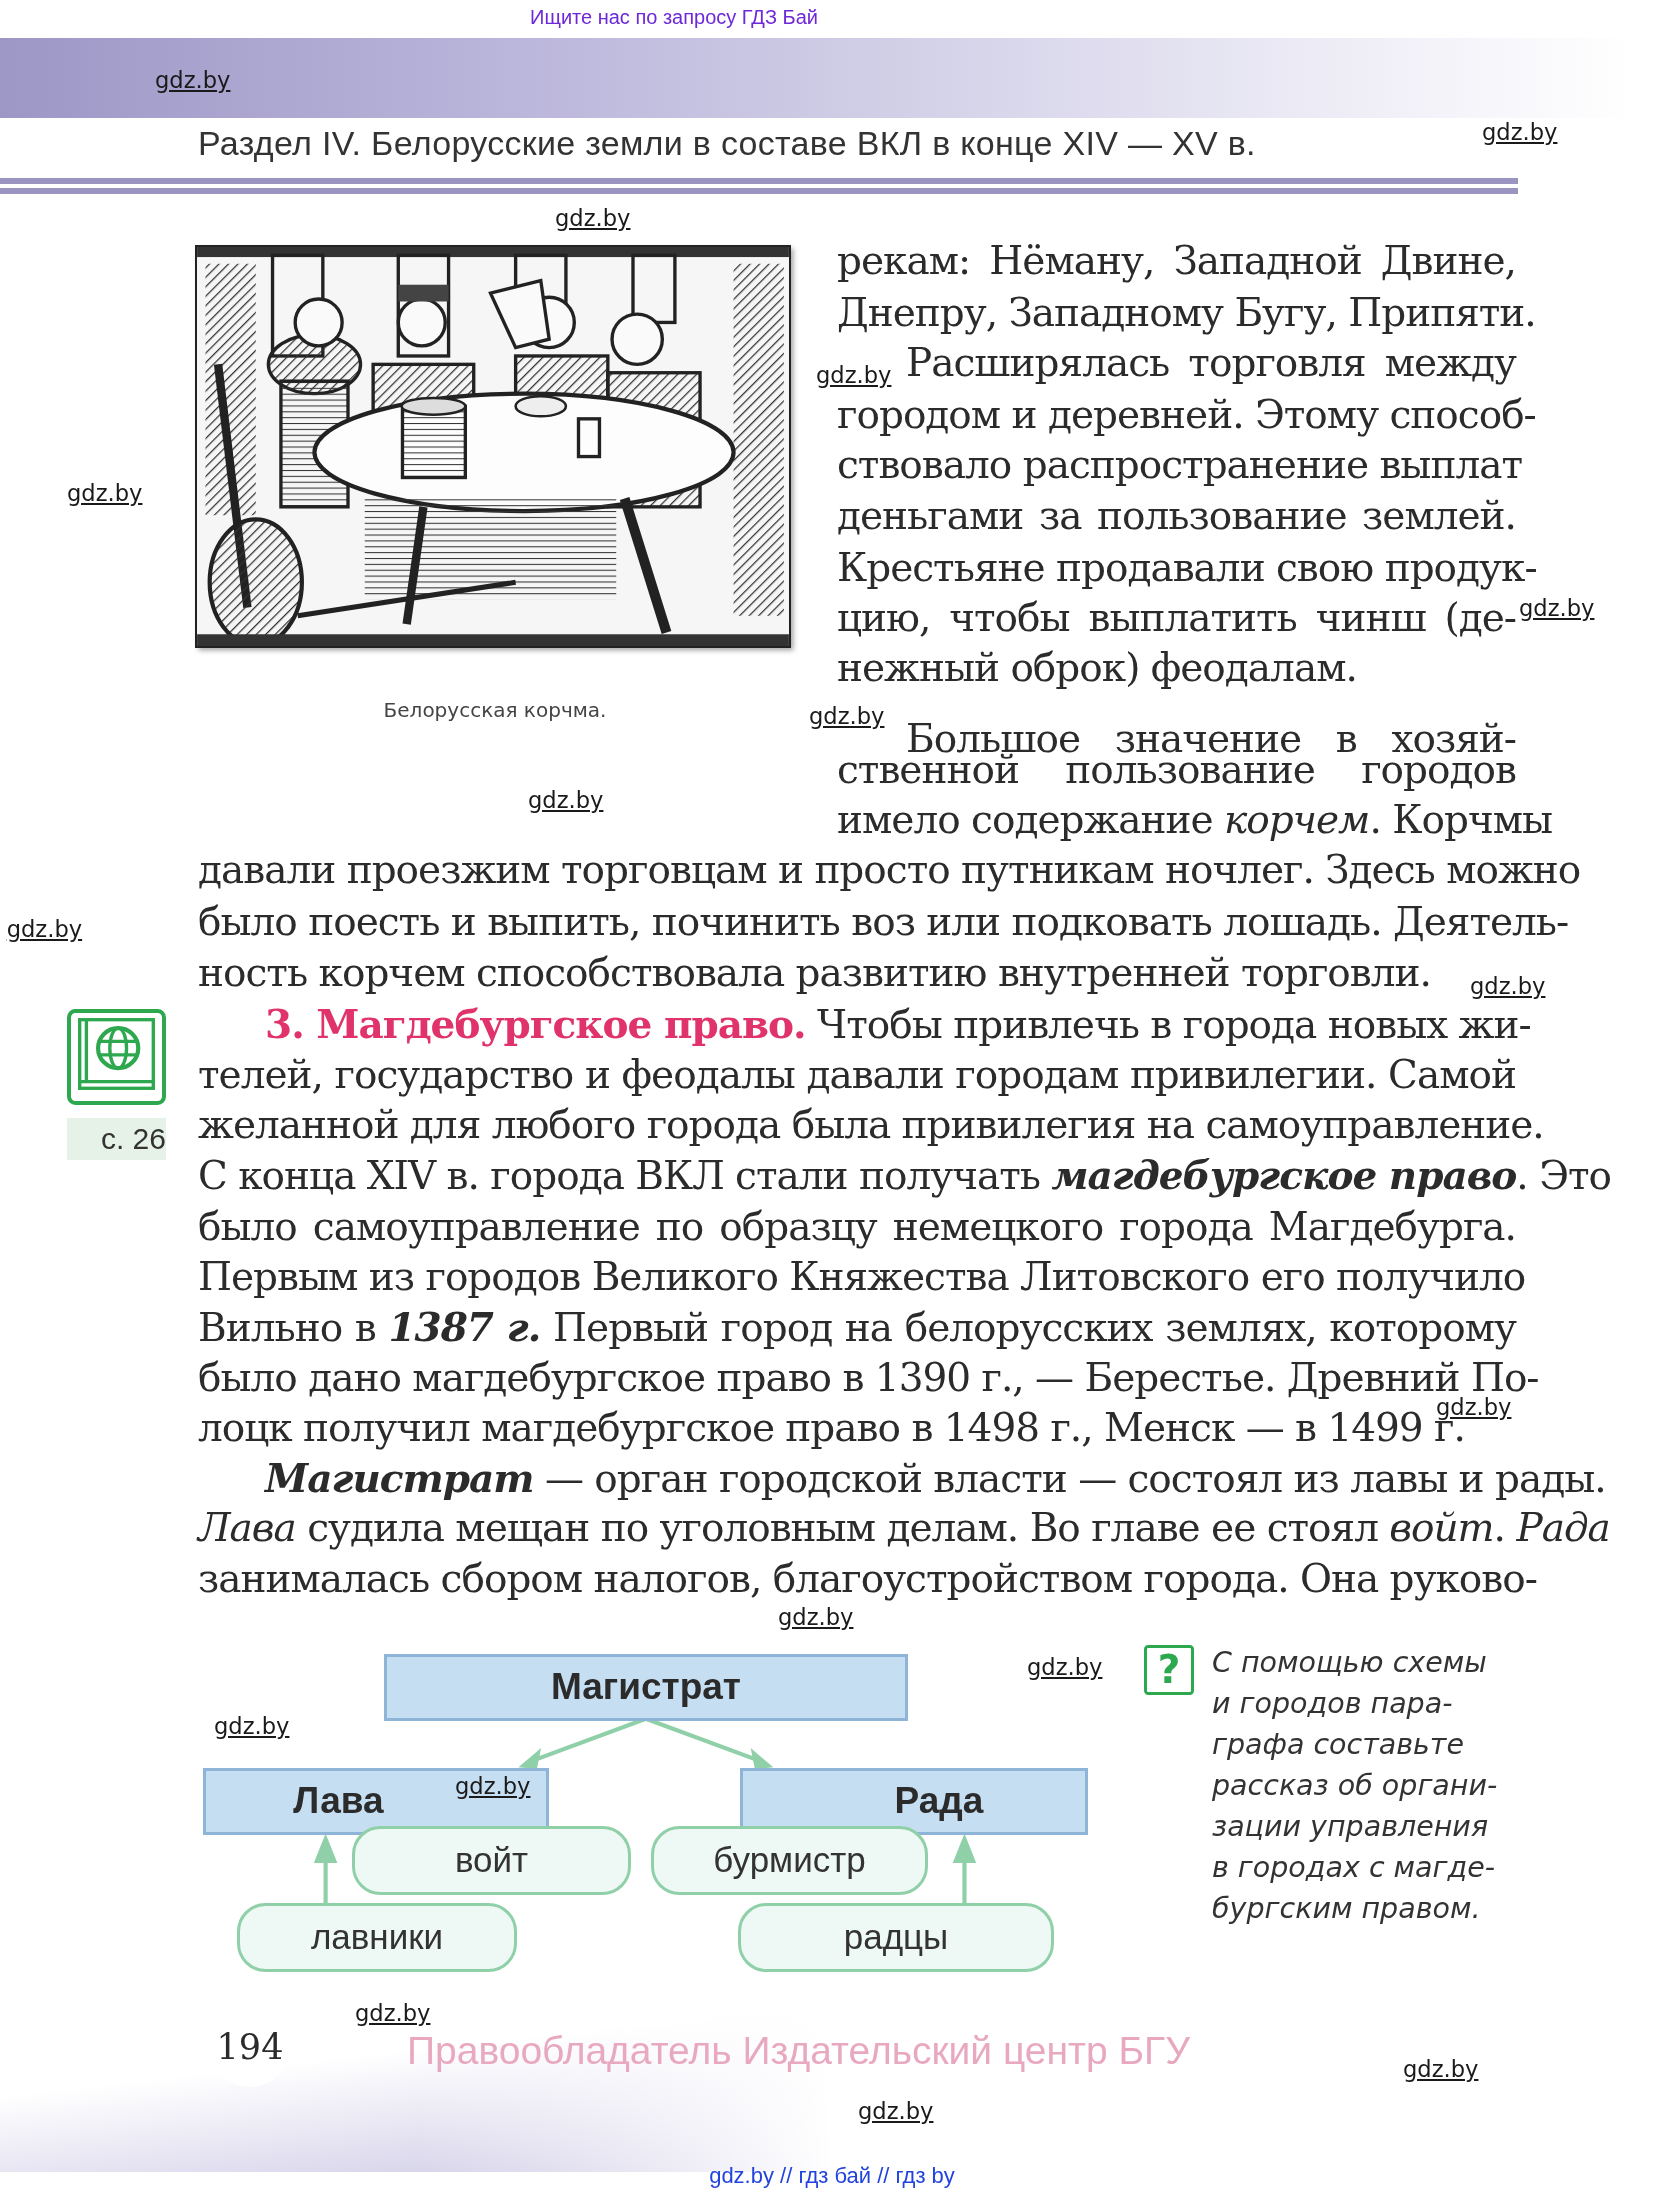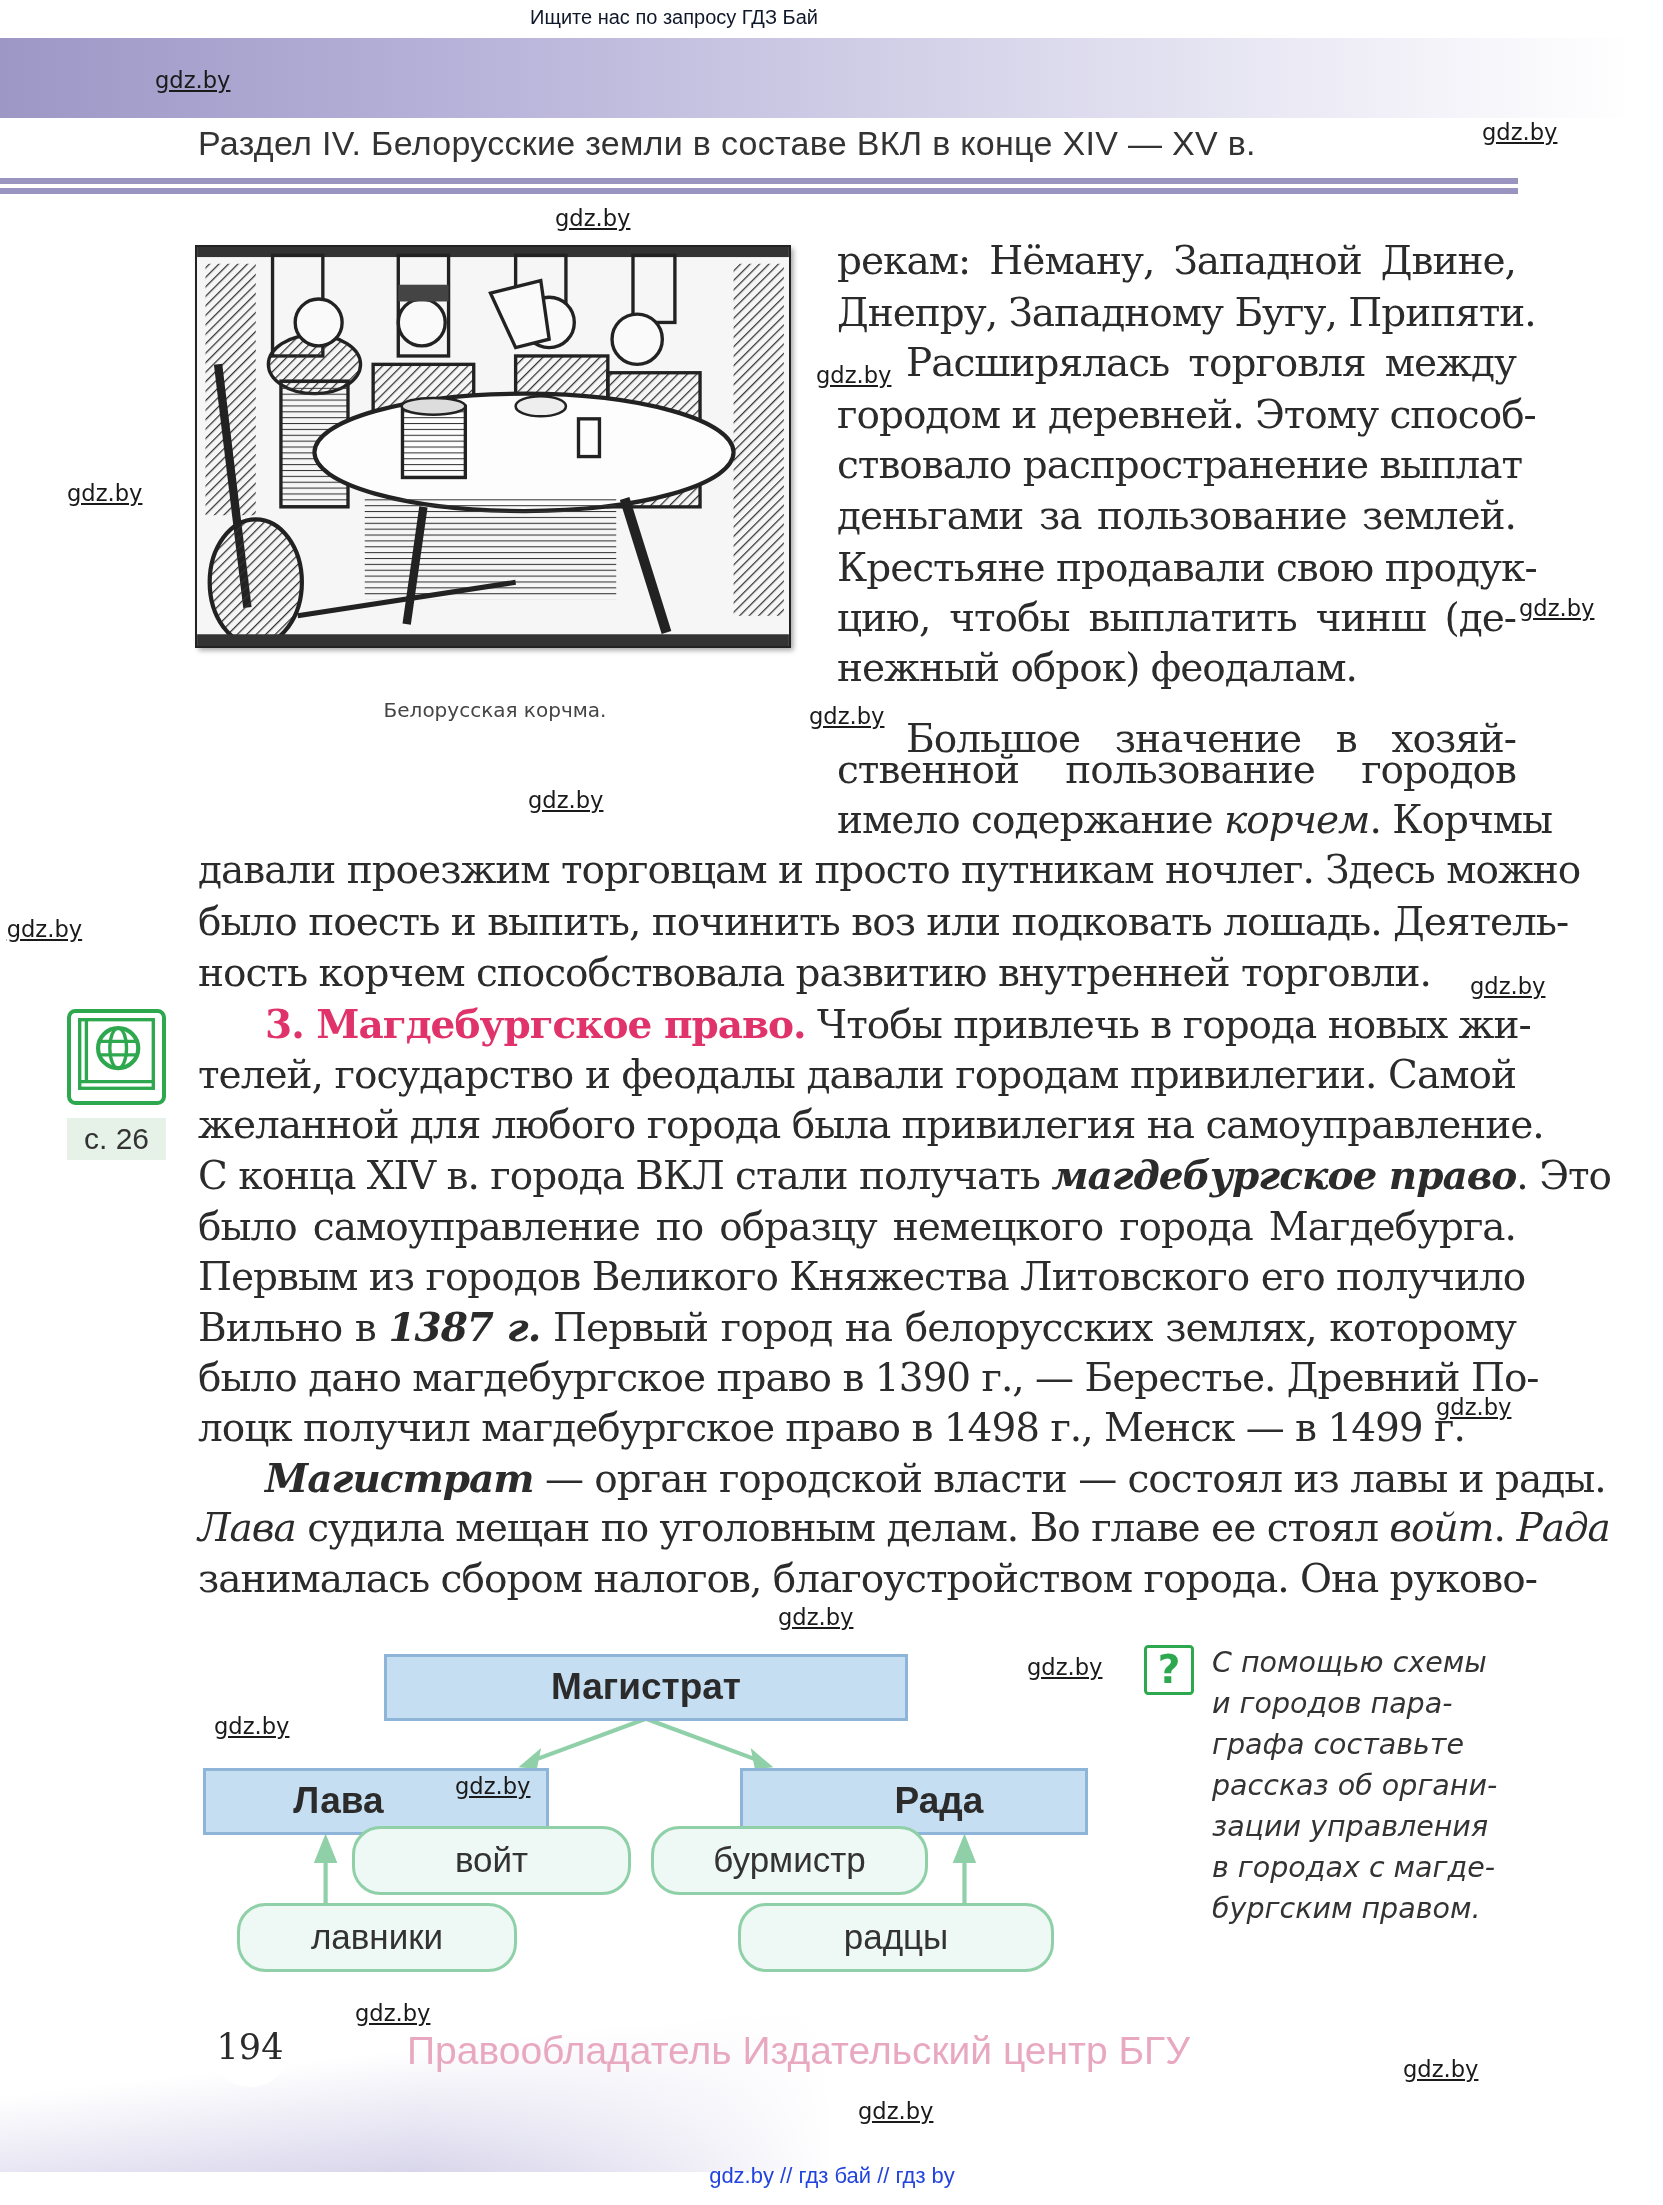--- a/index.html
+++ b/index.html
@@ -5,7 +5,7 @@
   html, body { margin:0; padding:0; }
   body { width:1664px; height:2205px; position:relative; background:#ffffff; overflow:hidden; font-family:"DejaVu Serif", serif; color:#2b2b2b; }
   .abs { position:absolute; }
-  .top-banner { left:0; top:0; width:1348px; height:34px; text-align:center; color:#0f172a; font-family:"Liberation Sans", sans-serif; font-size:20px; line-height:34px; }
+  .top-banner { left:0; top:0; width:1348px; height:34px; text-align:center; color:#6d28d9; font-family:"Liberation Sans", sans-serif; font-size:20px; line-height:34px; }
   .header-band { left:0; top:38px; width:1635px; height:80px; background:linear-gradient(to right,#9d97c6 0%,#b9b4da 30%,#d7d5ea 60%,#f1f0f8 85%,#ffffff 100%); }
   .wm { font-family:"DejaVu Sans", sans-serif; font-size:22.6px; color:#1a1a1a; white-space:nowrap;text-decoration:underline; }
   .section-title { left:198px; top:124px; font-family:"Liberation Sans", sans-serif; font-size:34px; color:#333; white-space:nowrap; letter-spacing:0.3px; }

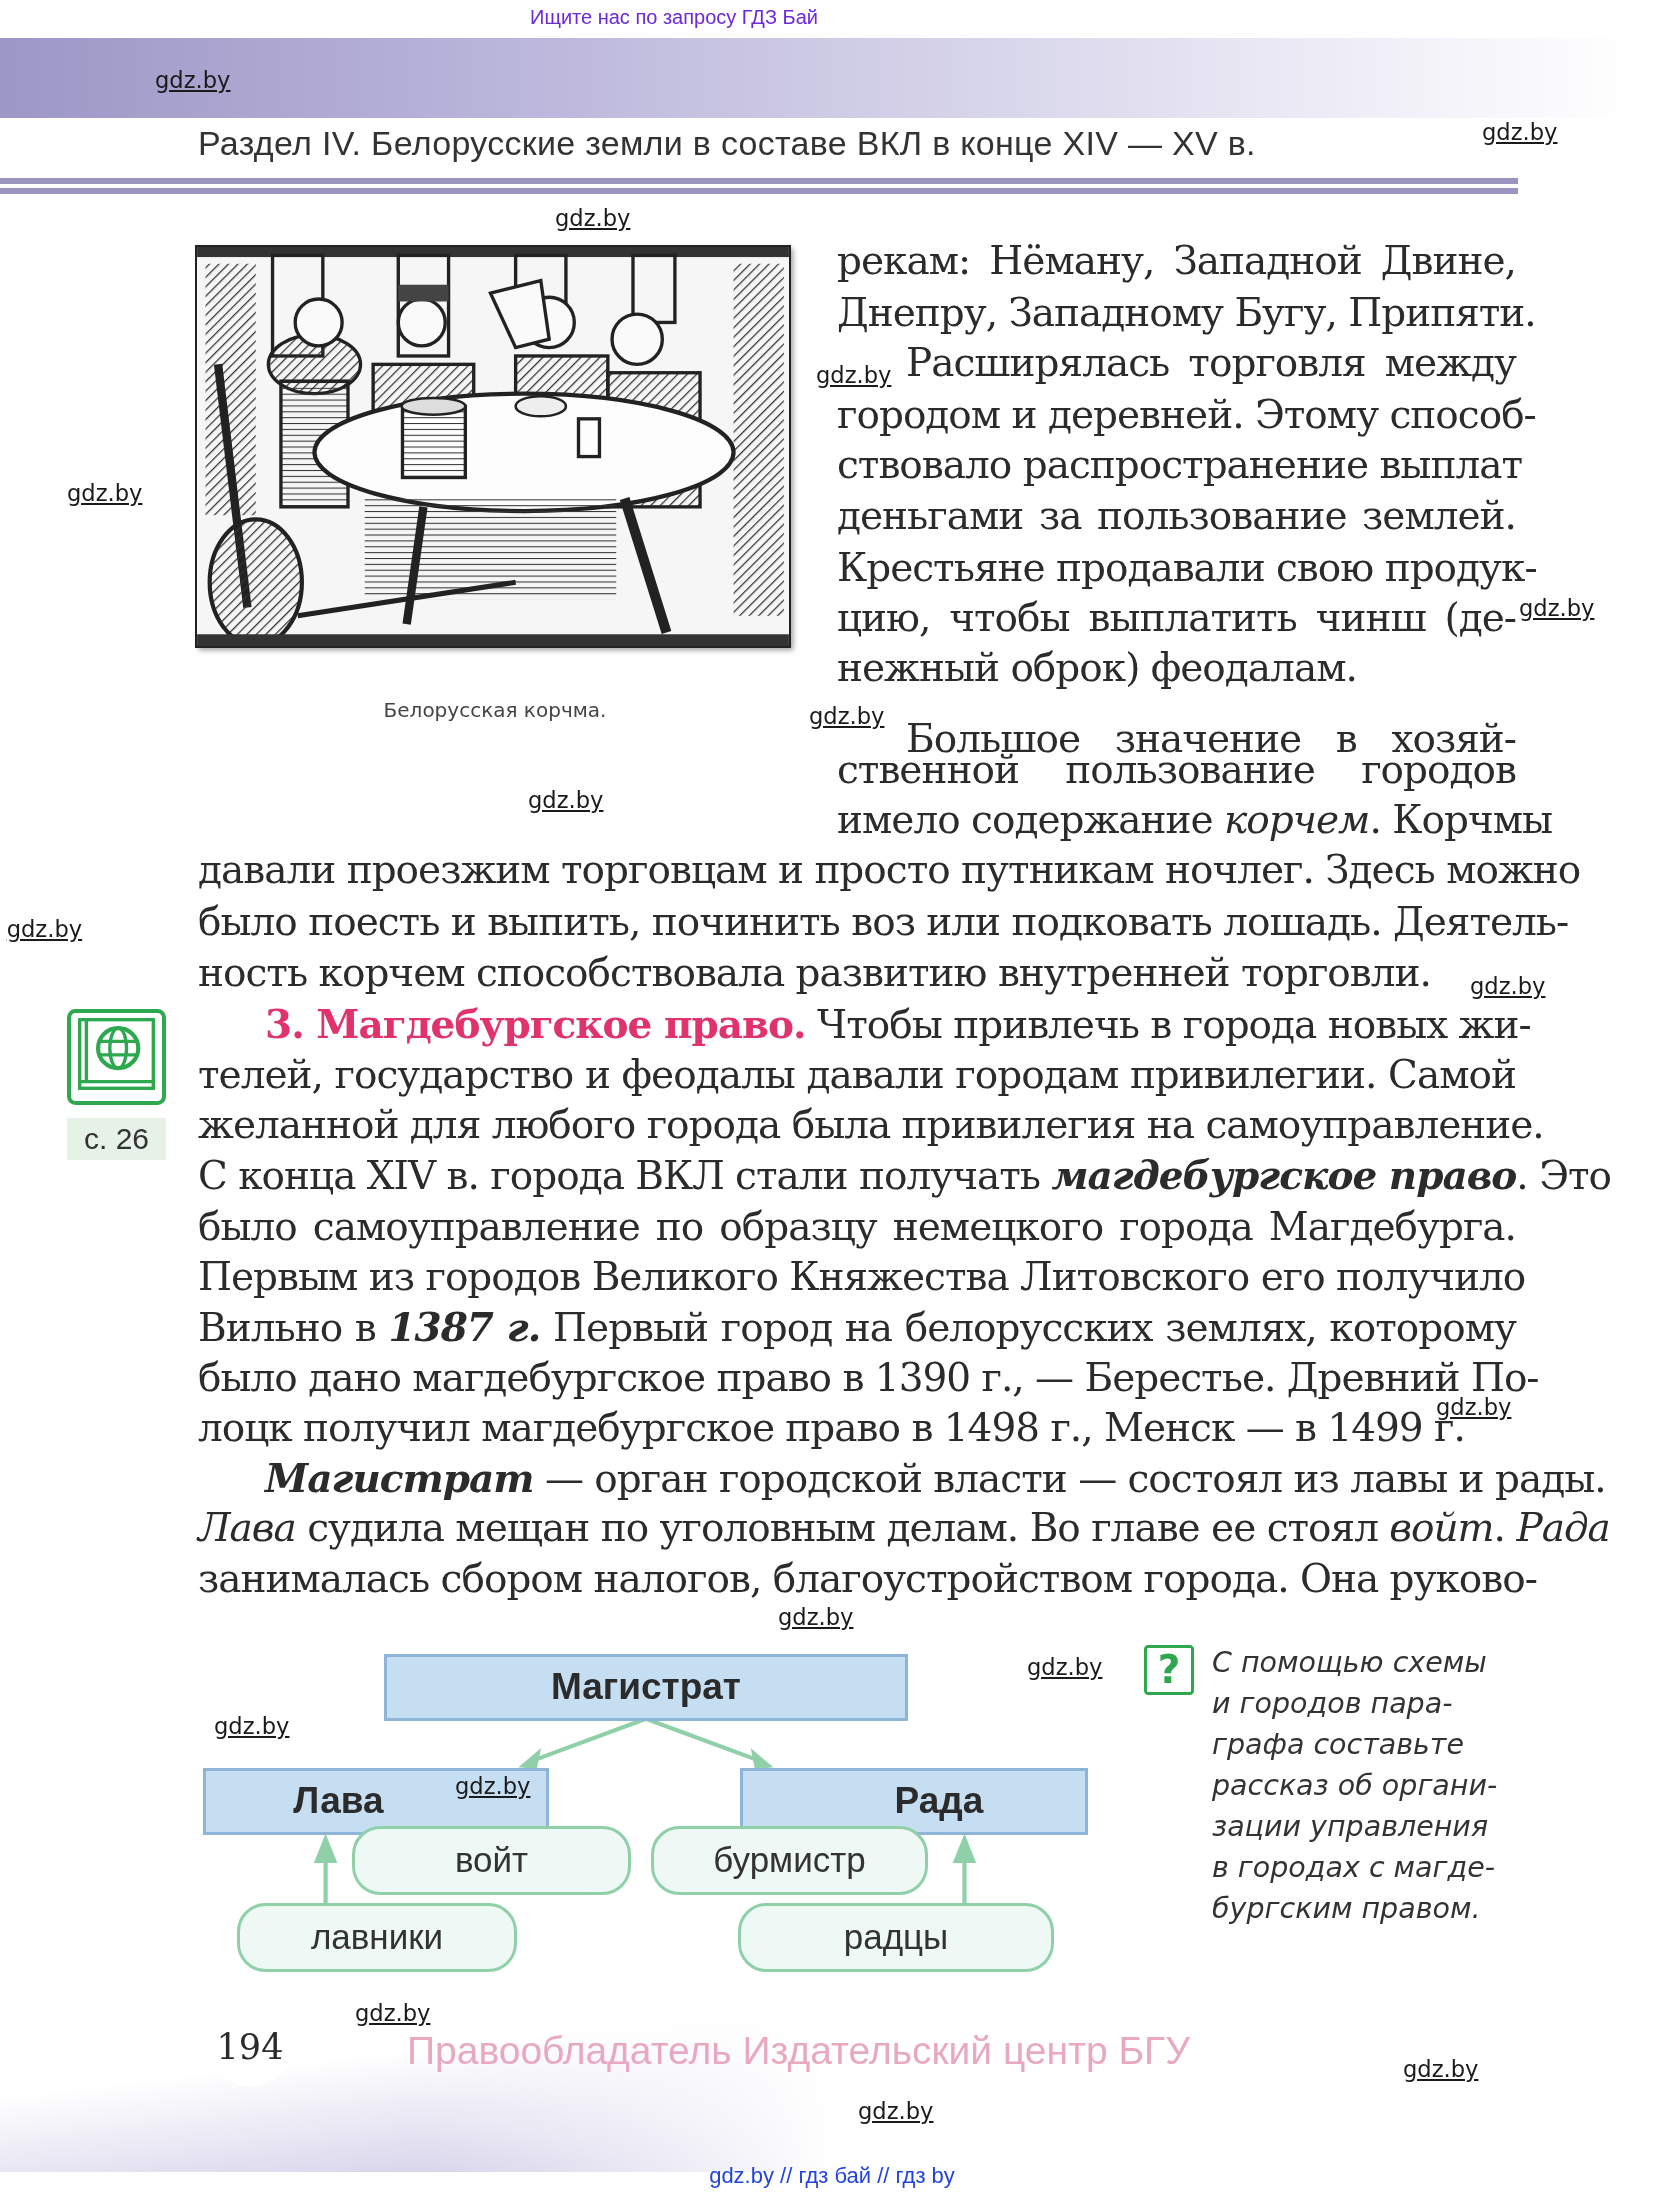--- a/index.html
+++ b/index.html
@@ -21,7 +21,7 @@
   .bi { font-weight:bold; font-style:italic; }
   .it { font-style:italic; }
   .icon-box { left:67px; top:1009px; width:99px; height:96px; border:4.2px solid #2ea84e; border-radius:8.4px; box-sizing:border-box; }
-  .page-ref { left:67px; top:1118px; width:99px; height:42px; background:#e6f1e8; font-family:"Liberation Sans", sans-serif; font-size:30px; color:#333; text-align:center; line-height:42px; }
+  .page-ref { left:67px; top:1118px; width:99px; height:42px; background:#e6f1e8; font-family:"Liberation Sans", sans-serif; font-size:30px; color:#333; text-align:right; line-height:42px; }
   .box { position:absolute; background:#c6def2; border:3.4px solid #8eb4d8; box-sizing:border-box; font-family:"Liberation Sans", sans-serif; font-weight:bold; font-size:37px; color:#2b2b2b; text-align:center; }
   .pill { position:absolute; background:#eef8f4; border:3.4px solid #8fd0a8; border-radius:28.5px; box-sizing:border-box; font-family:"Liberation Sans", sans-serif; font-size:35px; color:#333; text-align:center; }
   .q-icon { left:1144px; top:1645px; width:50px; height:50px; border:3.4px solid #2ea84e; border-radius:4.2px; box-sizing:border-box; color:#2ea84e; font-family:"DejaVu Sans", sans-serif; font-weight:bold; font-size:39px; line-height:44px; text-align:center; }

